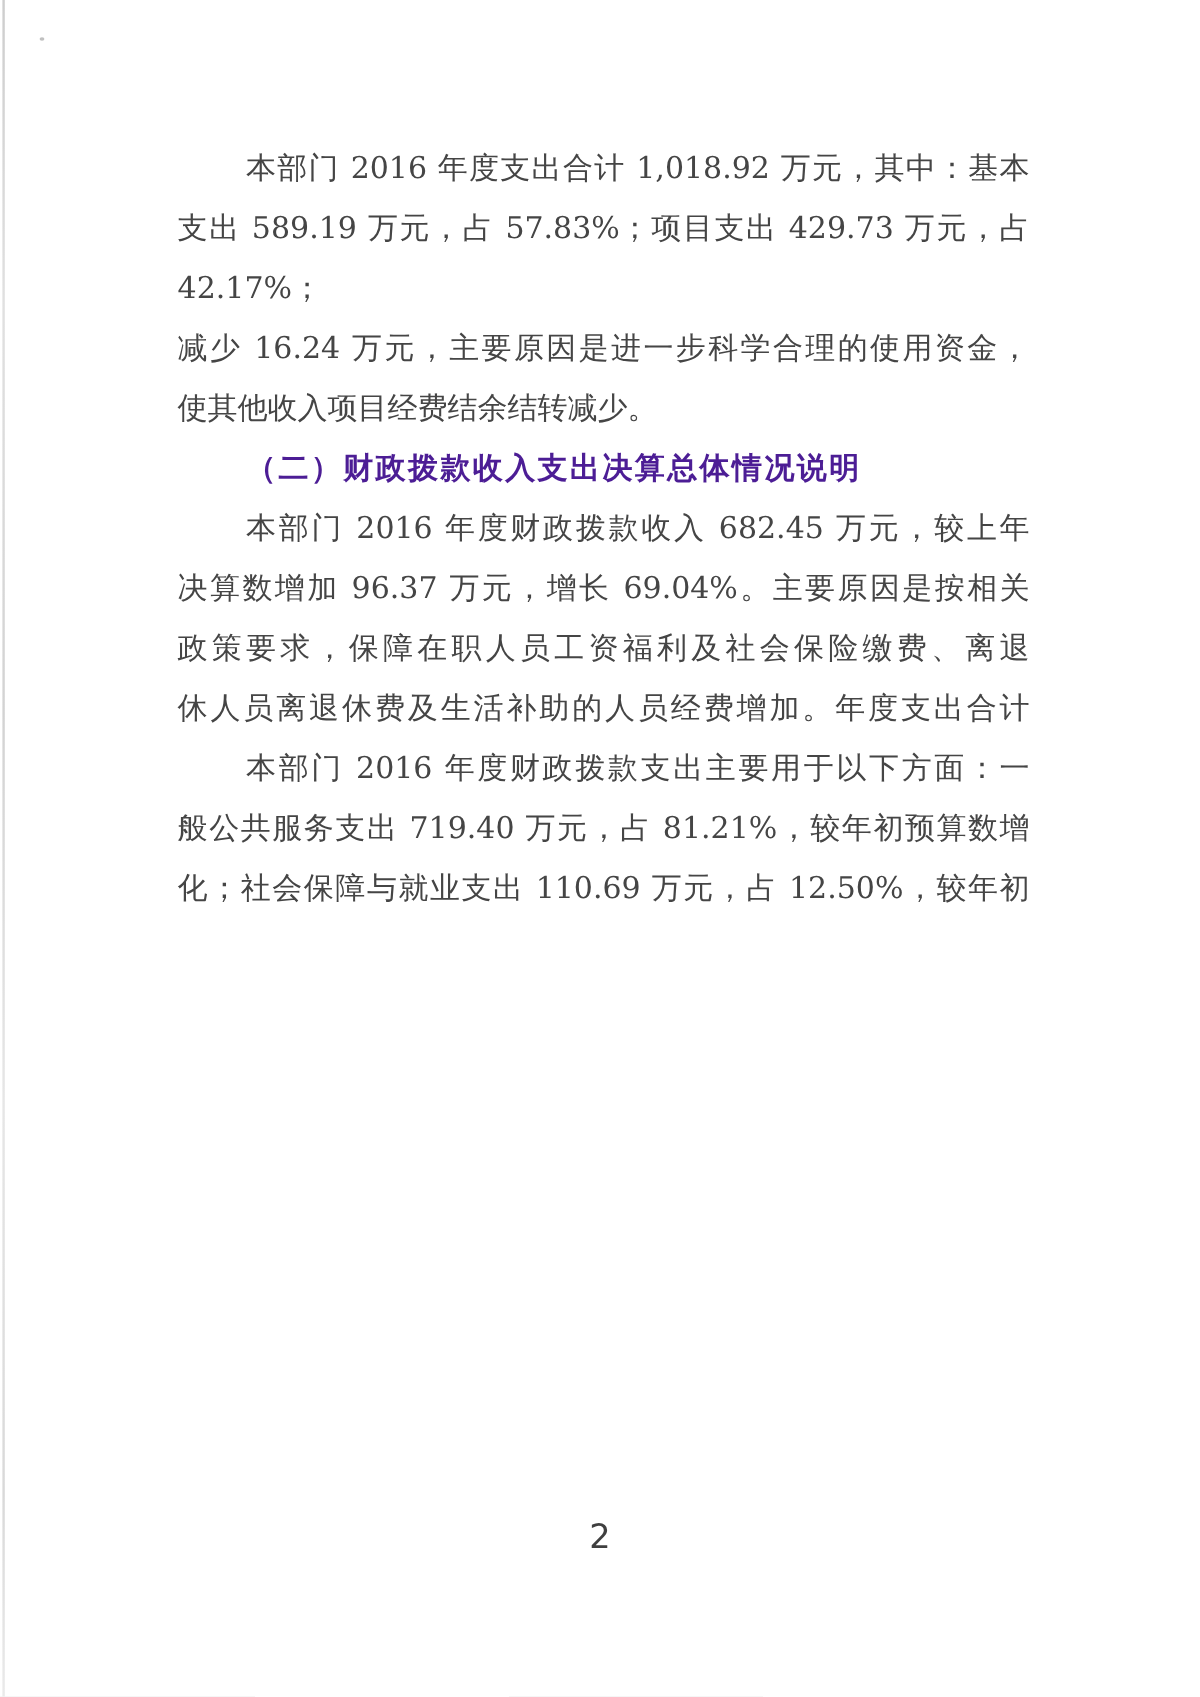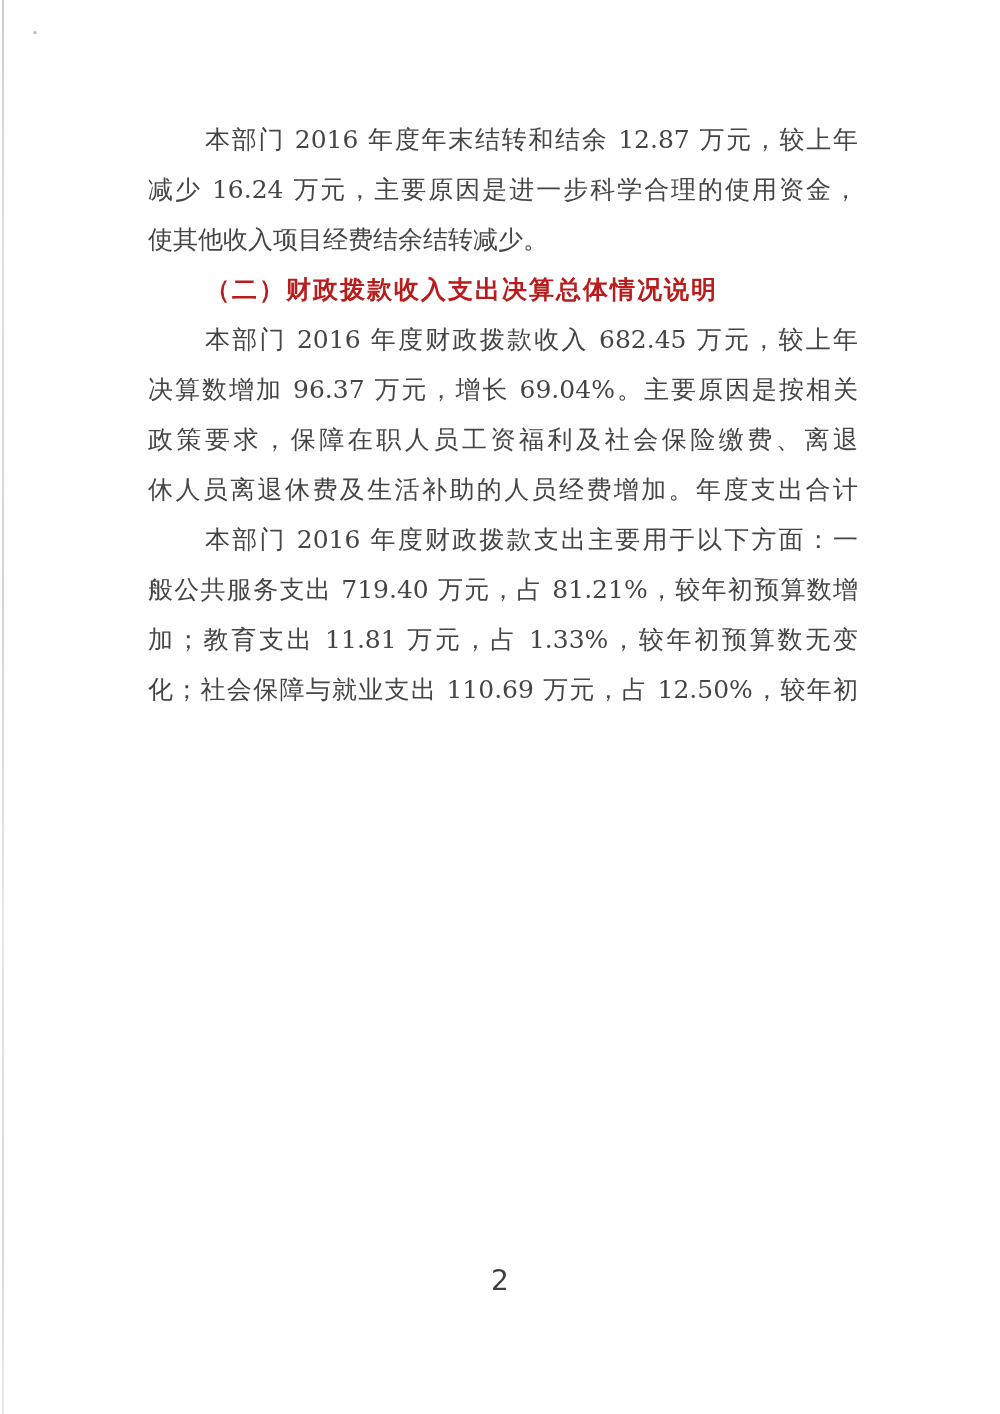--- a/index.html
+++ b/index.html
@@ -92,6 +92,11 @@
 
   <div class="text-block" id="text-block">
       <div class="para body">
+        <div class="line indent">本部门 2016 年度支出合计 1,018.92 万元，其中：基本</div>
+        <div class="line">支出 589.19 万元，占 57.83%；项目支出 429.73 万元，占</div>
+        <div class="line end">42.17%；</div>
+      </div>
+      <div class="para body">
         <div class="line indent">本部门 2016 年度年末结转和结余 12.87 万元，较上年</div>
         <div class="line">减少 16.24 万元，主要原因是进一步科学合理的使用资金，</div>
         <div class="line end">使其他收入项目经费结余结转减少。</div>

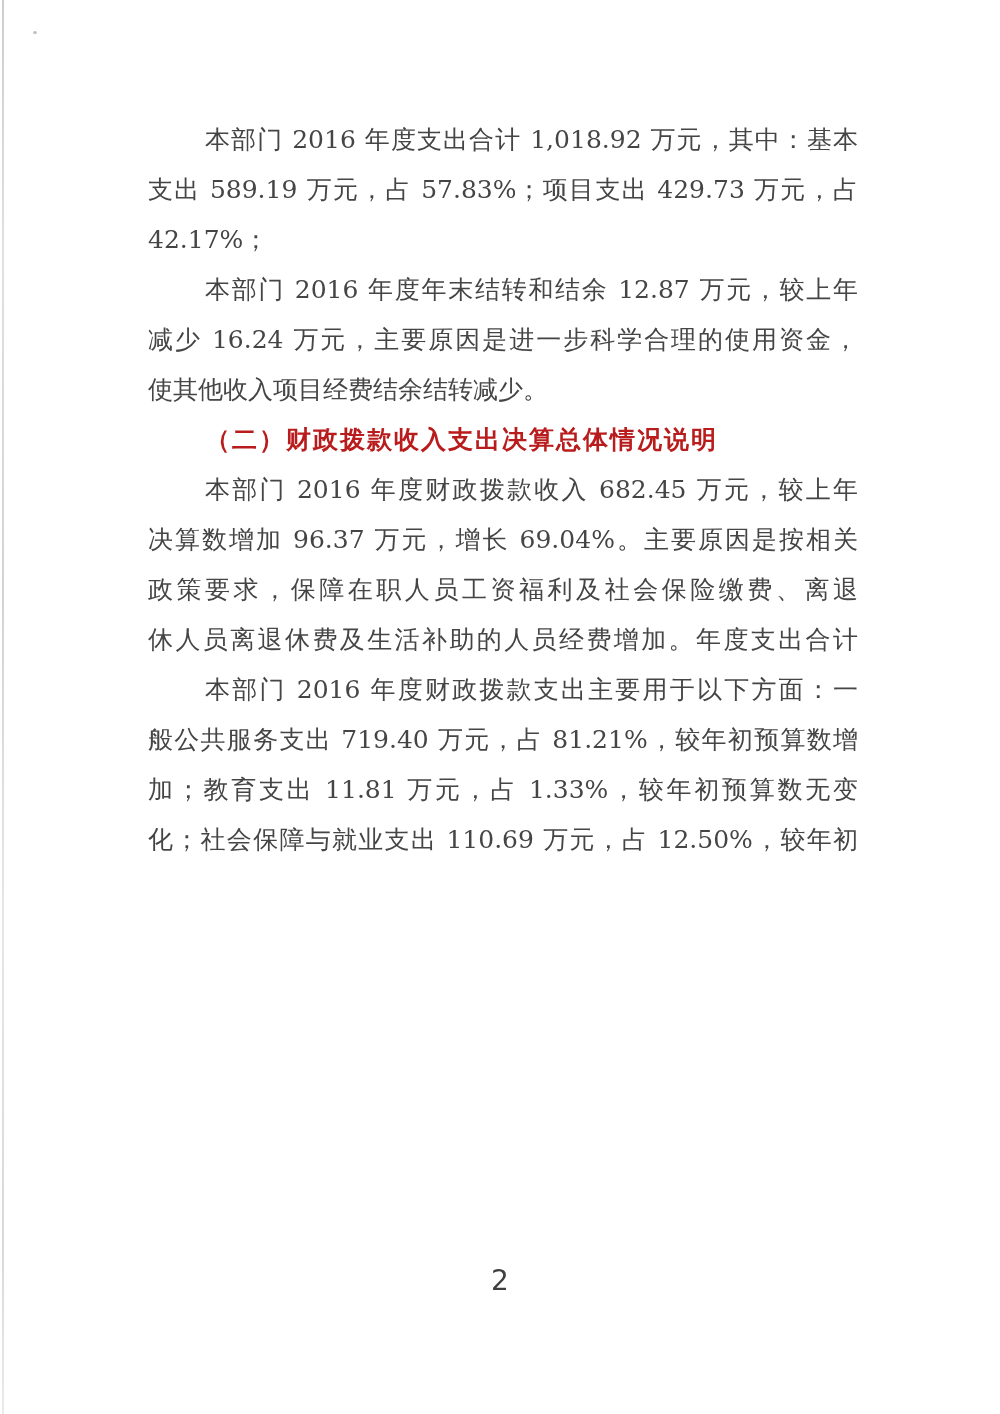--- a/index.html
+++ b/index.html
@@ -97,7 +97,6 @@
         <div class="line end">42.17%；</div>
       </div>
       <div class="para body">
-        <div class="line indent">本部门 2016 年度年末结转和结余 12.87 万元，较上年</div>
         <div class="line">减少 16.24 万元，主要原因是进一步科学合理的使用资金，</div>
         <div class="line end">使其他收入项目经费结余结转减少。</div>
       </div>

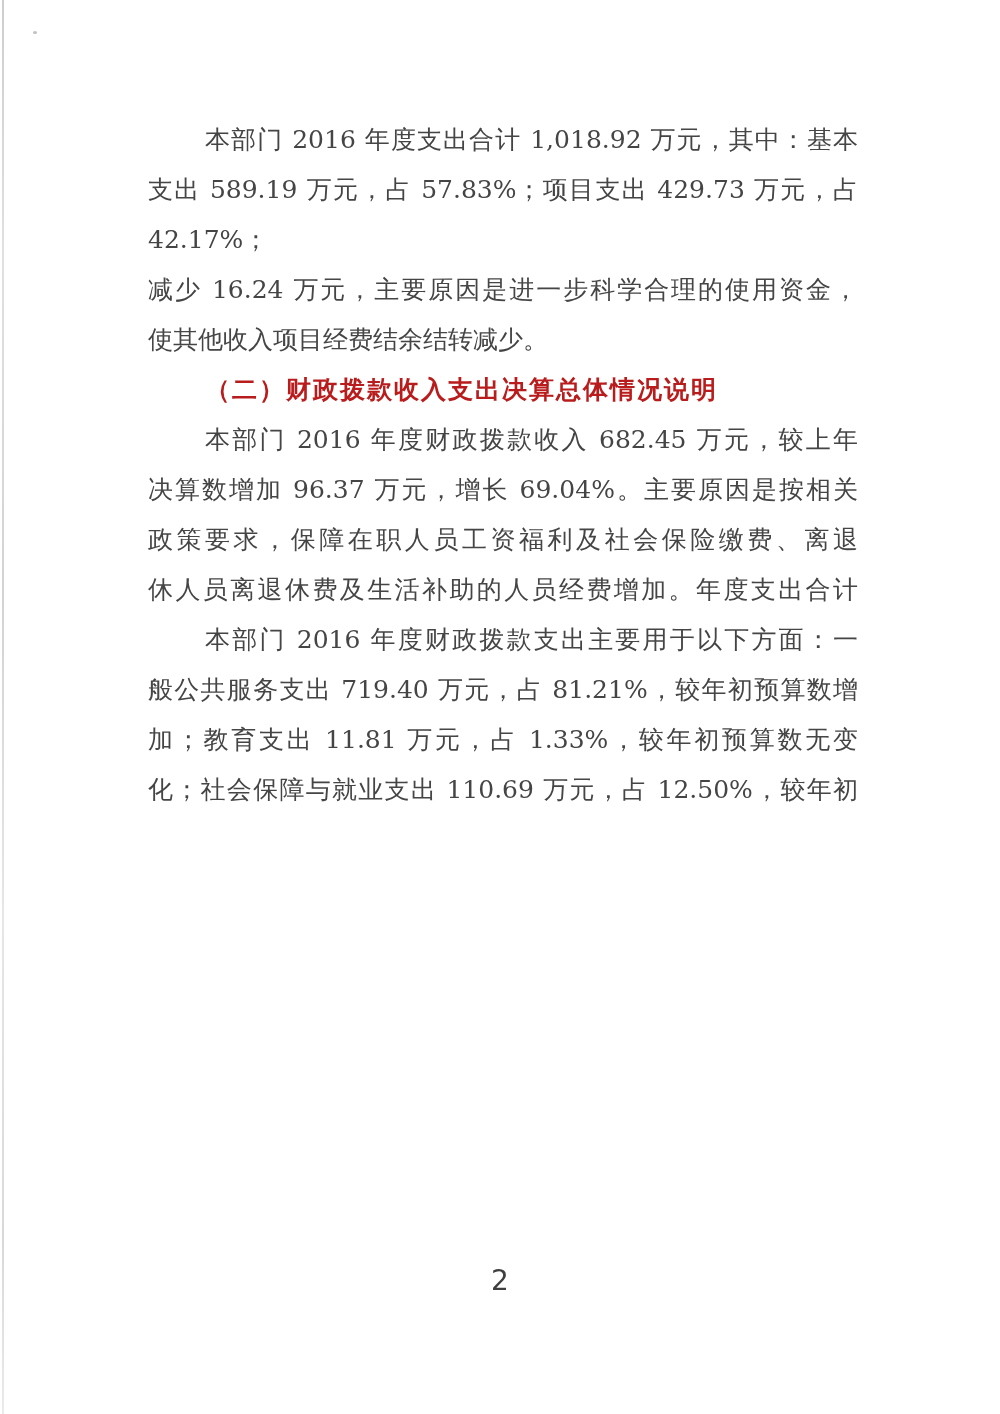--- a/index.html
+++ b/index.html
@@ -67,7 +67,7 @@
   .line.end { text-align-last: left; }
   .para.heading .line {
     font-weight: bold;
-    color: #b91c1c;
+    color: #4c1d95;
     letter-spacing: 2px;
     text-align-last: left;
   }

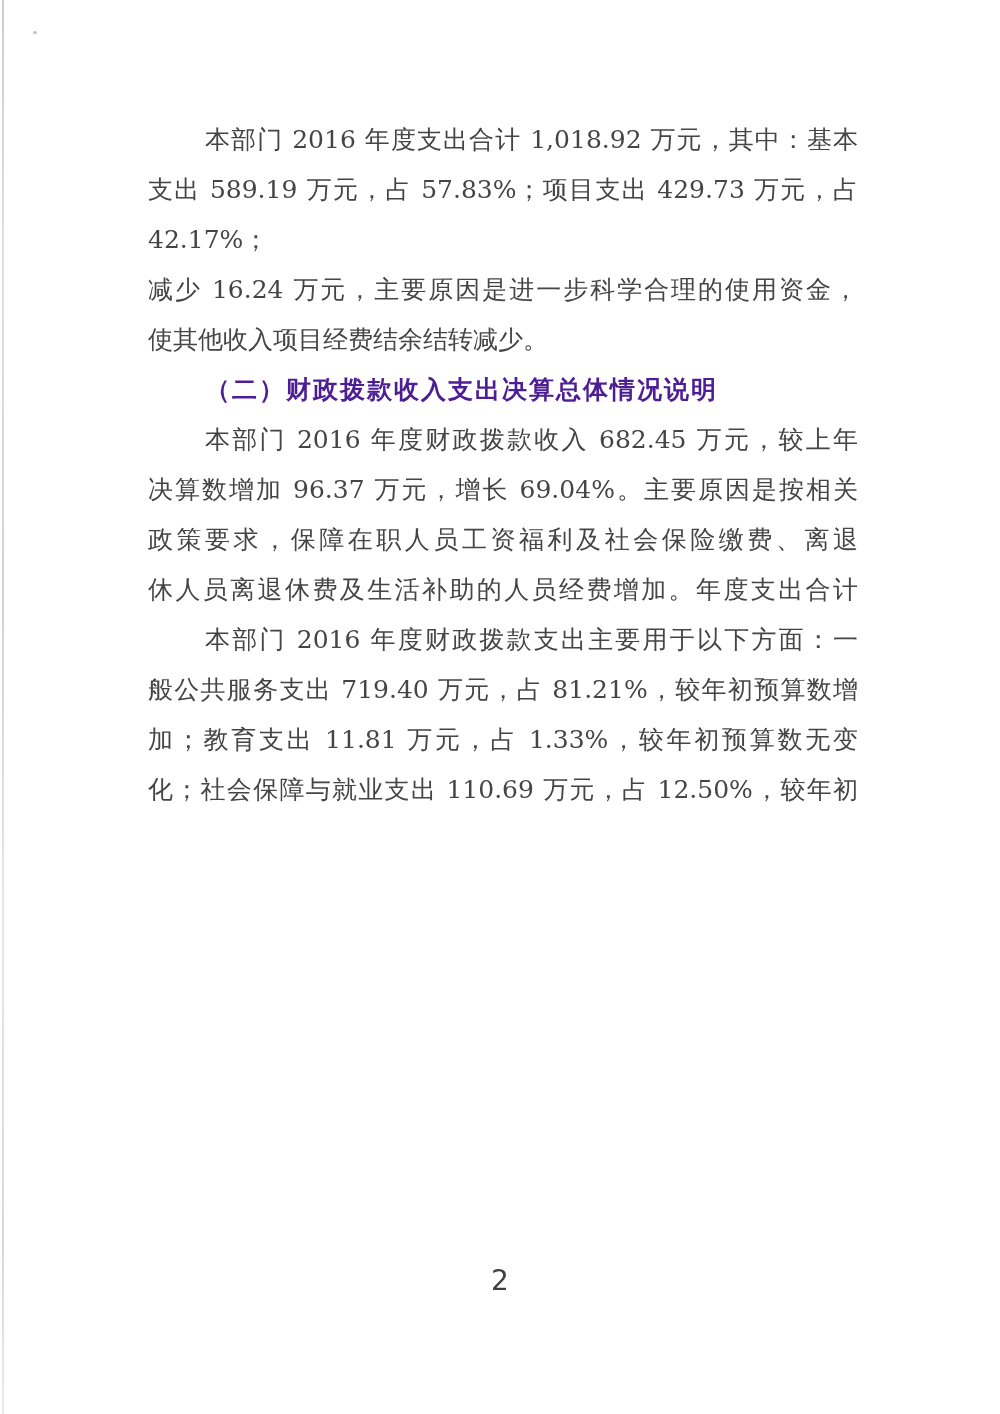--- a/index.html
+++ b/index.html
@@ -112,7 +112,6 @@
       <div class="para body">
         <div class="line indent">本部门 2016 年度财政拨款支出主要用于以下方面：一</div>
         <div class="line">般公共服务支出 719.40 万元，占 81.21%，较年初预算数增</div>
-        <div class="line">加；教育支出 11.81 万元，占 1.33%，较年初预算数无变</div>
         <div class="line">化；社会保障与就业支出 110.69 万元，占 12.50%，较年初</div>
       </div>
     </div>

